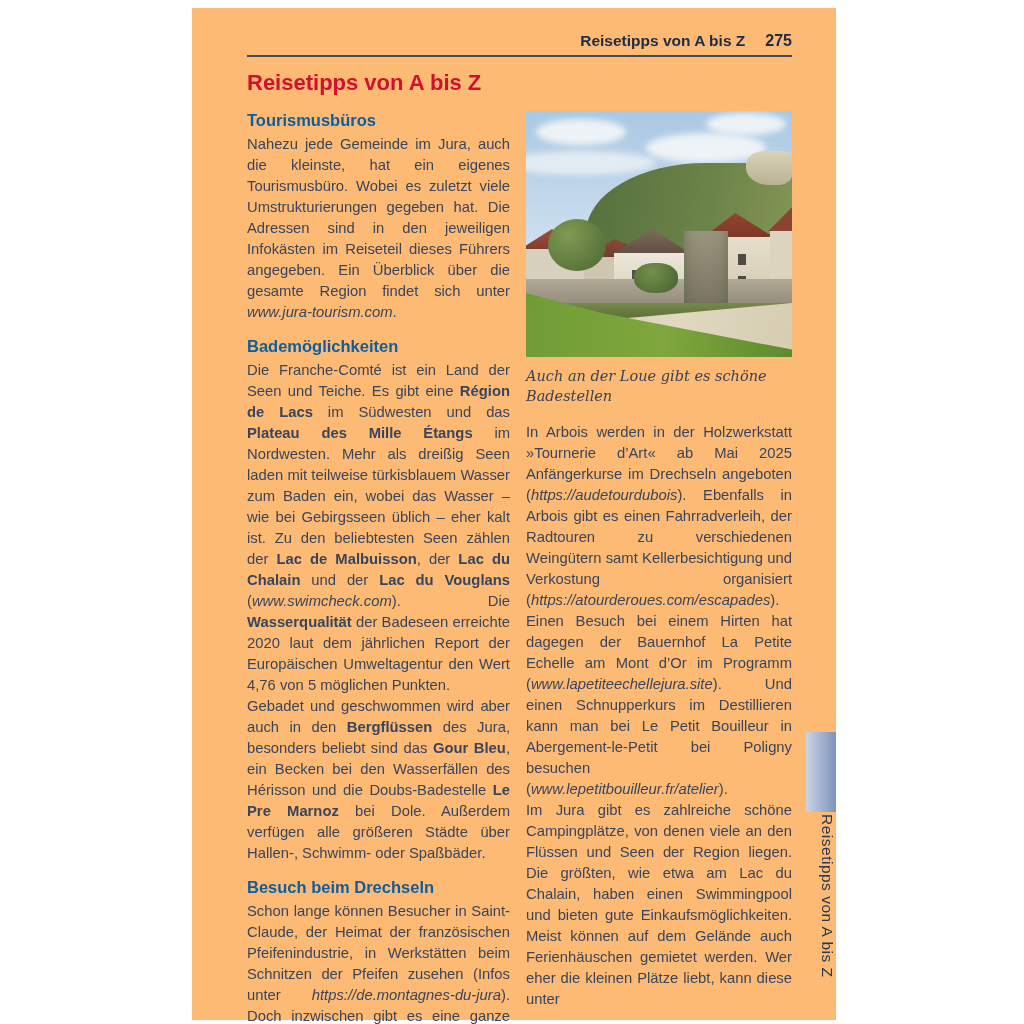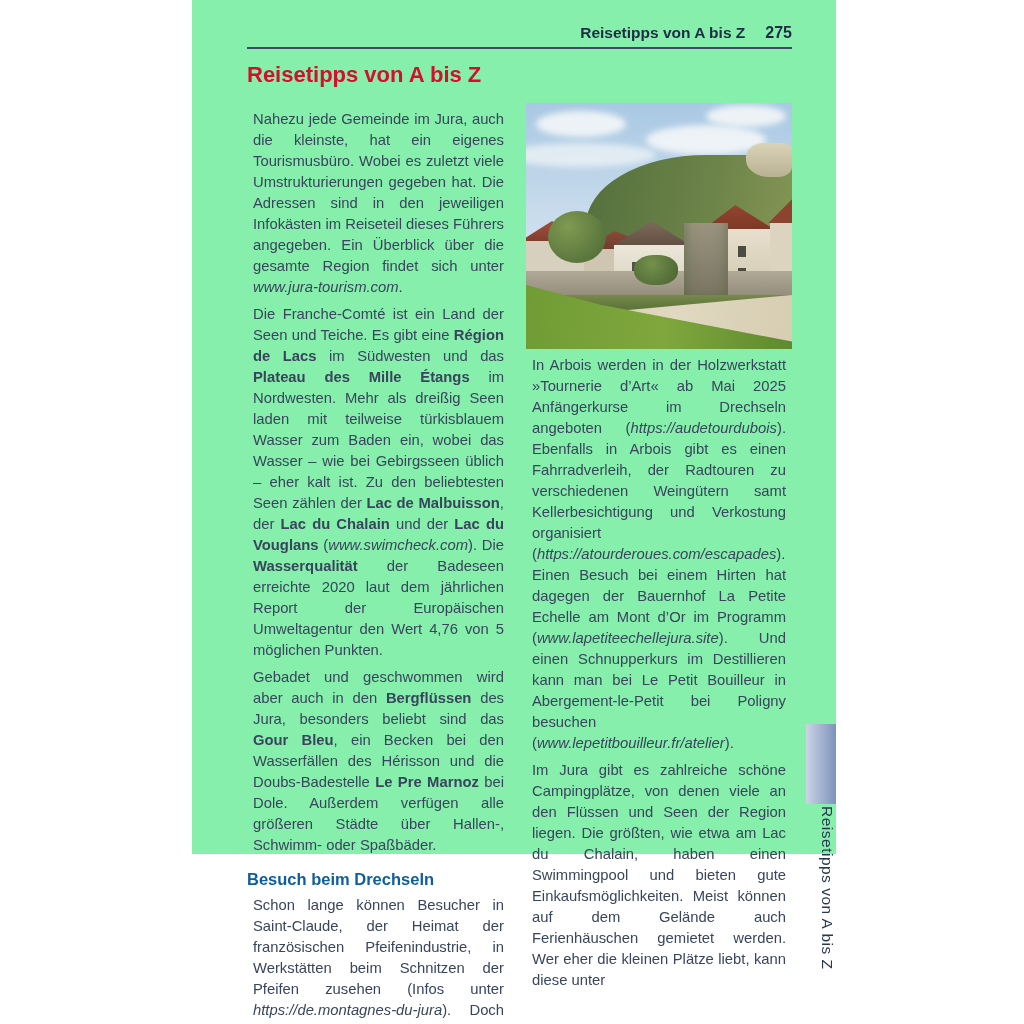--- a/index.html
+++ b/index.html
@@ -9,8 +9,8 @@
     -webkit-font-smoothing:antialiased;
   }
   .page{
-    position:absolute;left:192px;top:0;width:644px;height:854px;
-    background:#86efac;color:#39455c;
+    position:absolute;left:192px;top:8px;width:644px;height:1012px;
+    background:#fdba74;color:#39455c;
   }
   .content{position:absolute;left:55px;top:0;width:545px;}
   

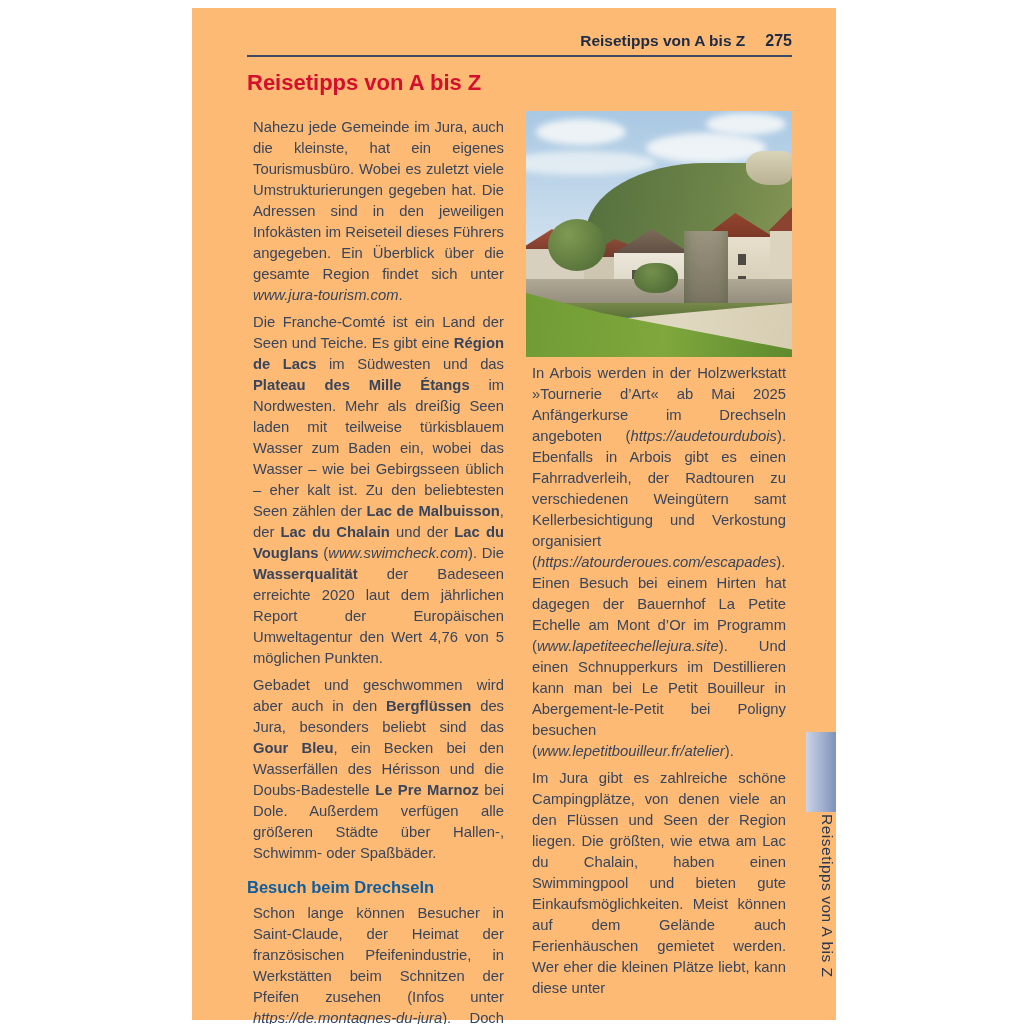--- a/index.html
+++ b/index.html
@@ -145,6 +145,7 @@
     <div class="cols">
 
       <div class="col-l">
+        <h3 class="sec first">Tourismusbüros</h3>
         <p class="body"><span>Nahezu jede Gemeinde im Jura, auch die kleinste, hat ein eigenes Tourismusbüro. Wobei es zuletzt viele Umstrukturierungen gegeben hat. Die Adressen sind in den jeweiligen Infokästen im Reiseteil dieses Führers angegeben. Ein Überblick über die gesamte Region findet sich unter </span><span class="i">www.jura-tourism.com</span><span>.</span></p>
 
         <p class="body"><span>Die Franche-Comté ist ein Land der Seen und Teiche. Es gibt eine </span><span class="b">Région de Lacs</span><span> im Südwesten und das </span><span class="b">Plateau des Mille Étangs</span><span> im Nordwesten. Mehr als dreißig Seen laden mit teilweise türkisblauem Wasser zum Baden ein, wobei das Wasser – wie bei Gebirgsseen üblich – eher kalt ist. Zu den beliebtesten Seen zählen der </span><span class="b">Lac de Malbuisson</span><span>, der </span><span class="b">Lac du Chalain</span><span> und der </span><span class="b">Lac du Vouglans</span><span> (</span><span class="i">www.swimcheck.com</span><span>). Die </span><span class="b">Wasserqualität</span><span> der Badeseen erreichte 2020 laut dem jährlichen Report der Europäischen Umweltagentur den Wert 4,76 von 5 möglichen Punkten.</span></p>

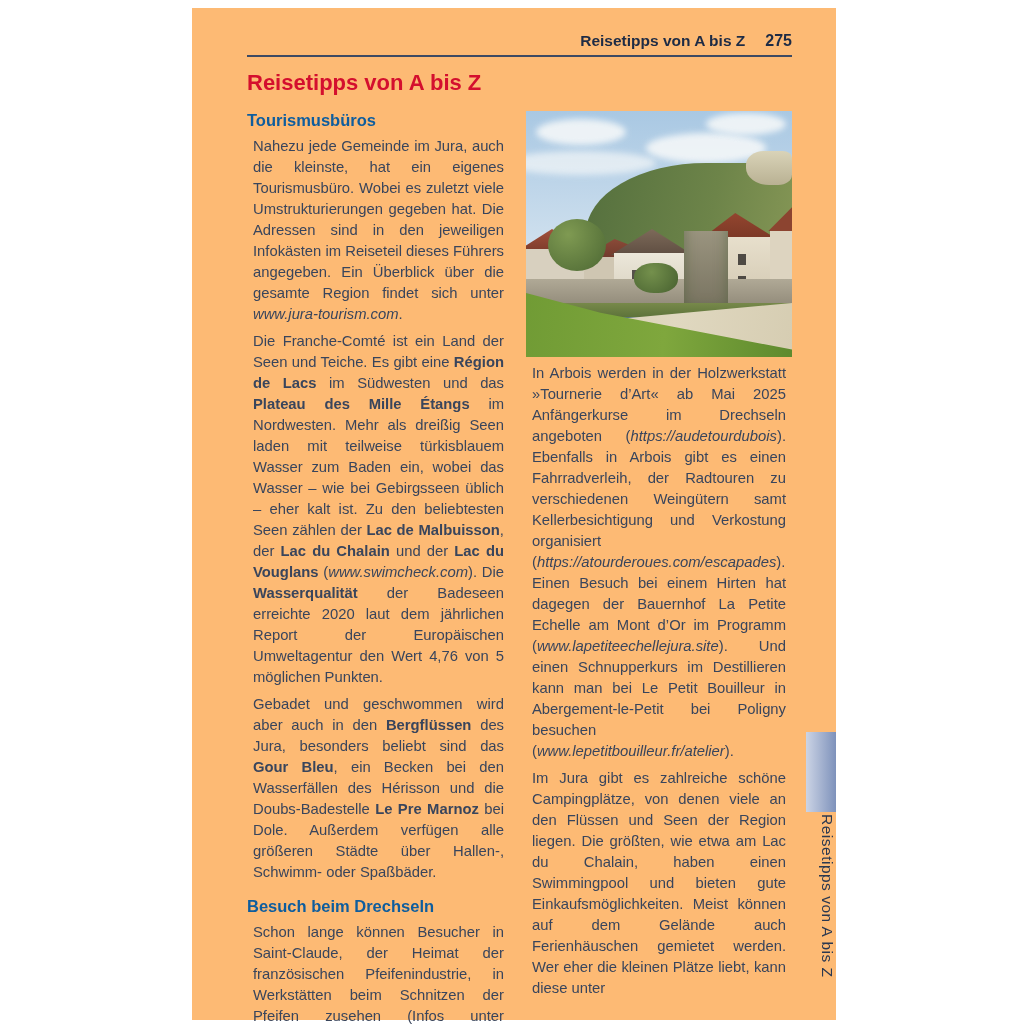--- a/index.html
+++ b/index.html
@@ -34,7 +34,7 @@
   }
   h3.sec.first{margin-top:0;}
   p.body{
-    margin:6px;font-size:14.8px;line-height:21px;text-align:justify;
+    margin:0;font-size:14.8px;line-height:21px;text-align:justify;
     hyphens:auto;-webkit-hyphens:auto;color:#39455c;
   }
   p.body .b{font-weight:bold;}

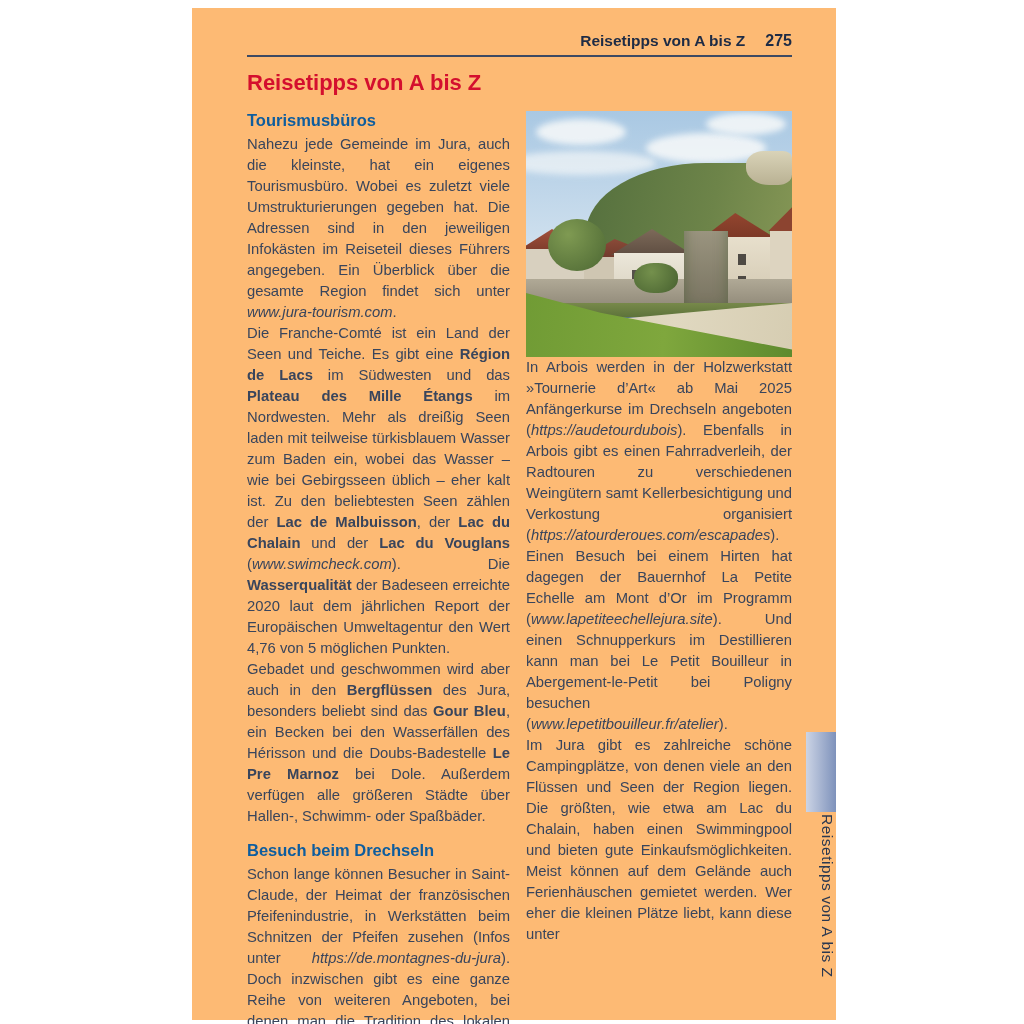--- a/index.html
+++ b/index.html
@@ -148,6 +148,7 @@
         <h3 class="sec first">Tourismusbüros</h3>
         <p class="body"><span>Nahezu jede Gemeinde im Jura, auch die kleinste, hat ein eigenes Tourismusbüro. Wobei es zuletzt viele Umstrukturierungen gegeben hat. Die Adressen sind in den jeweiligen Infokästen im Reiseteil dieses Führers angegeben. Ein Überblick über die gesamte Region findet sich unter </span><span class="i">www.jura-tourism.com</span><span>.</span></p>
 
+        <h3 class="sec">Bademöglichkeiten</h3>
         <p class="body"><span>Die Franche-Comté ist ein Land der Seen und Teiche. Es gibt eine </span><span class="b">Région de Lacs</span><span> im Südwesten und das </span><span class="b">Plateau des Mille Étangs</span><span> im Nordwesten. Mehr als dreißig Seen laden mit teilweise türkisblauem Wasser zum Baden ein, wobei das Wasser – wie bei Gebirgsseen üblich – eher kalt ist. Zu den beliebtesten Seen zählen der </span><span class="b">Lac de Malbuisson</span><span>, der </span><span class="b">Lac du Chalain</span><span> und der </span><span class="b">Lac du Vouglans</span><span> (</span><span class="i">www.swimcheck.com</span><span>). Die </span><span class="b">Wasserqualität</span><span> der Badeseen erreichte 2020 laut dem jährlichen Report der Europäischen Umweltagentur den Wert 4,76 von 5 möglichen Punkten.</span></p>
         <p class="body"><span>Gebadet und geschwommen wird aber auch in den </span><span class="b">Bergflüssen</span><span> des Jura, besonders beliebt sind das </span><span class="b">Gour Bleu</span><span>, ein Becken bei den Wasserfällen des Hérisson und die Doubs-Badestelle </span><span class="b">Le Pre Marnoz</span><span> bei Dole. Außerdem verfügen alle größeren Städte über Hallen-, Schwimm- oder Spaßbäder.</span></p>
 

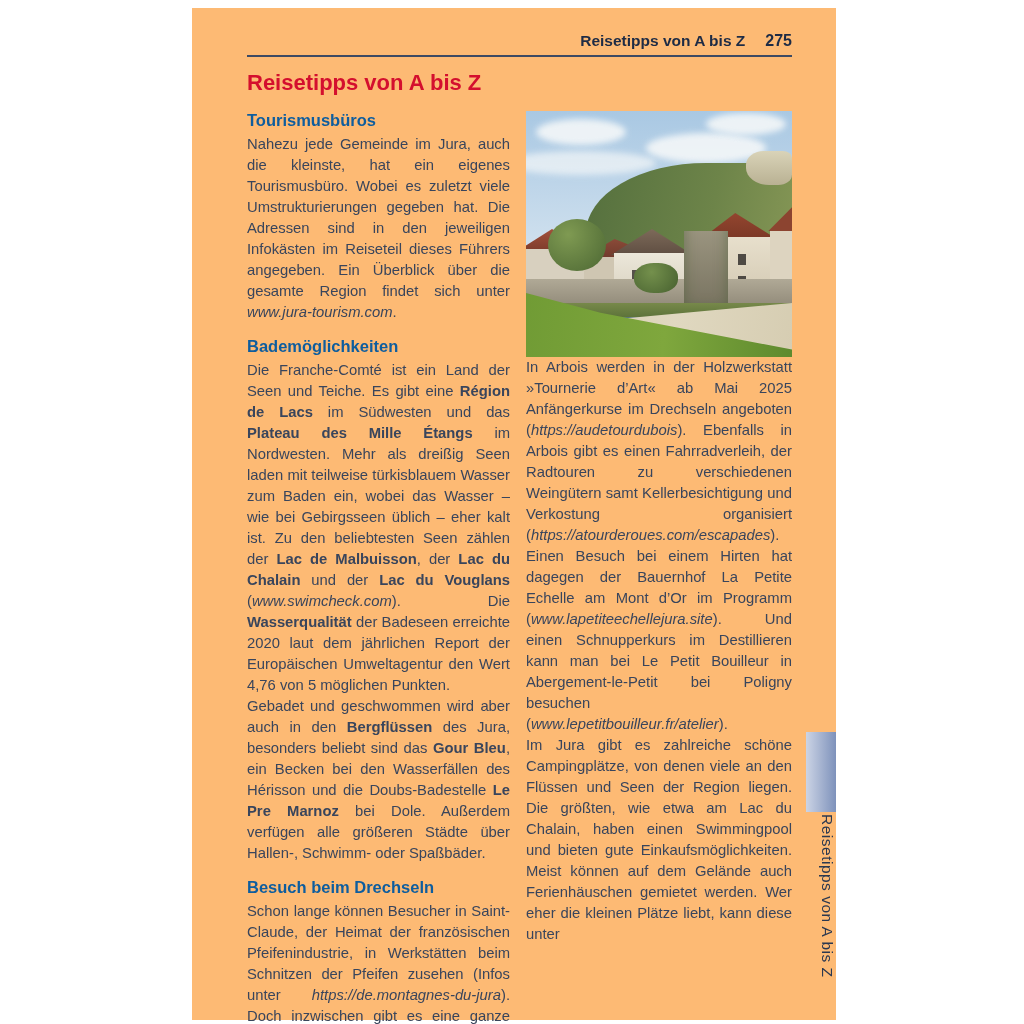--- a/index.html
+++ b/index.html
@@ -202,6 +202,7 @@
           <div class="grass"></div>
         </div>
 
+        <div class="caption">Auch an der Loue gibt es schöne Badestellen</div>
 
         <p class="body"><span>In Arbois werden in der Holzwerkstatt »Tournerie d’Art« ab Mai 2025 Anfängerkurse im Drechseln angeboten (</span><span class="i">https://audetourdubois</span><span>). Ebenfalls in Arbois gibt es einen Fahrradverleih, der Radtouren zu verschiedenen Weingütern samt Kellerbesichtigung und Verkostung organisiert (</span><span class="i">https://atourderoues.com/escapades</span><span>). Einen Besuch bei einem Hirten hat dagegen der Bauernhof La Petite Echelle am Mont d’Or im Programm (</span><span class="i">www.lapetiteechellejura.site</span><span>). Und einen Schnupperkurs im Destillieren kann man bei Le Petit Bouilleur in Abergement-le-Petit bei Poligny besuchen (</span><span class="i">www.lepetitbouilleur.fr/atelier</span><span>).</span></p>
 

